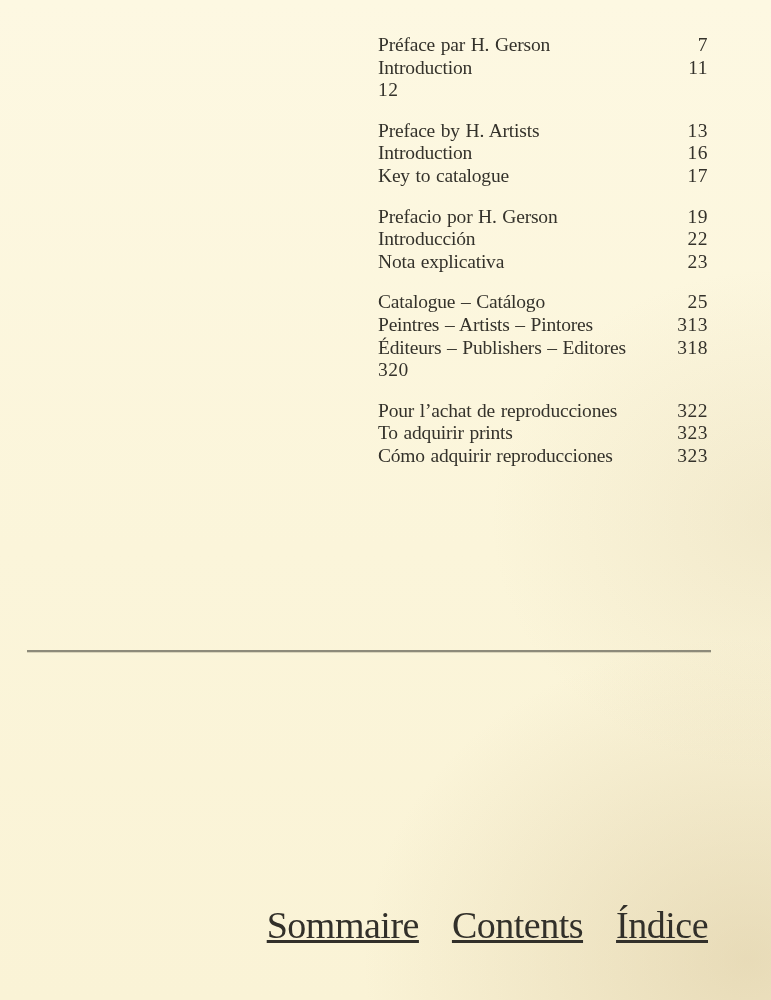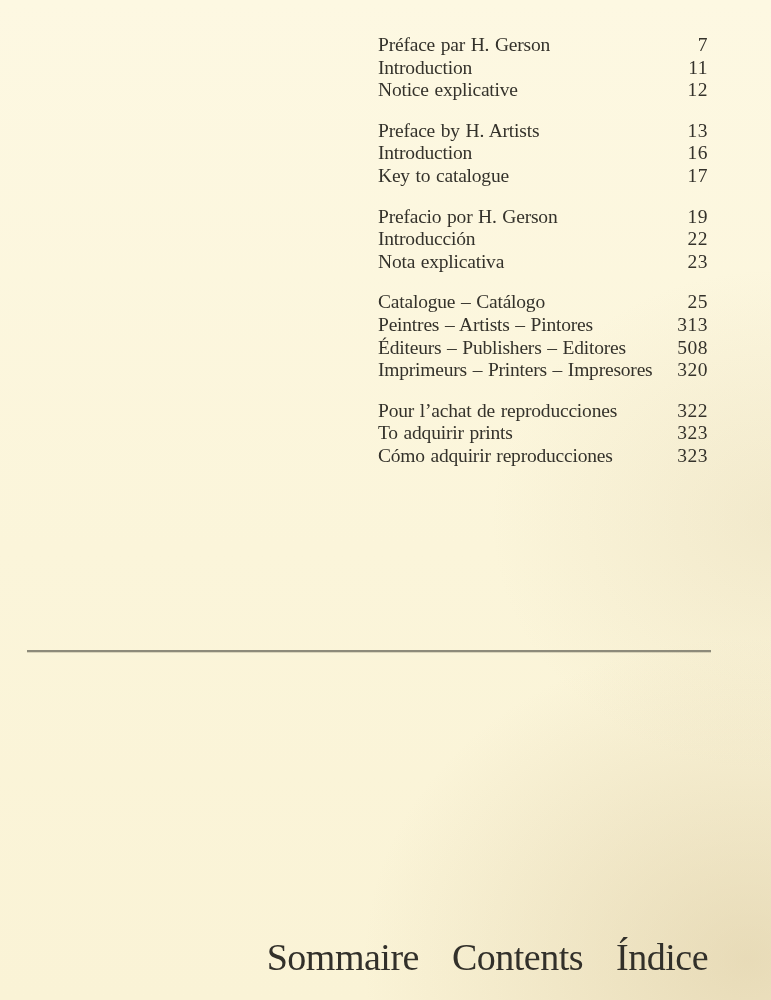--- a/index.html
+++ b/index.html
@@ -91,7 +91,6 @@
   </div>
 
   <div class="toc-row">
-    <span class="toc-label">Notice explicative</span>
     <span class="toc-page">12</span>
   </div>
 </div>

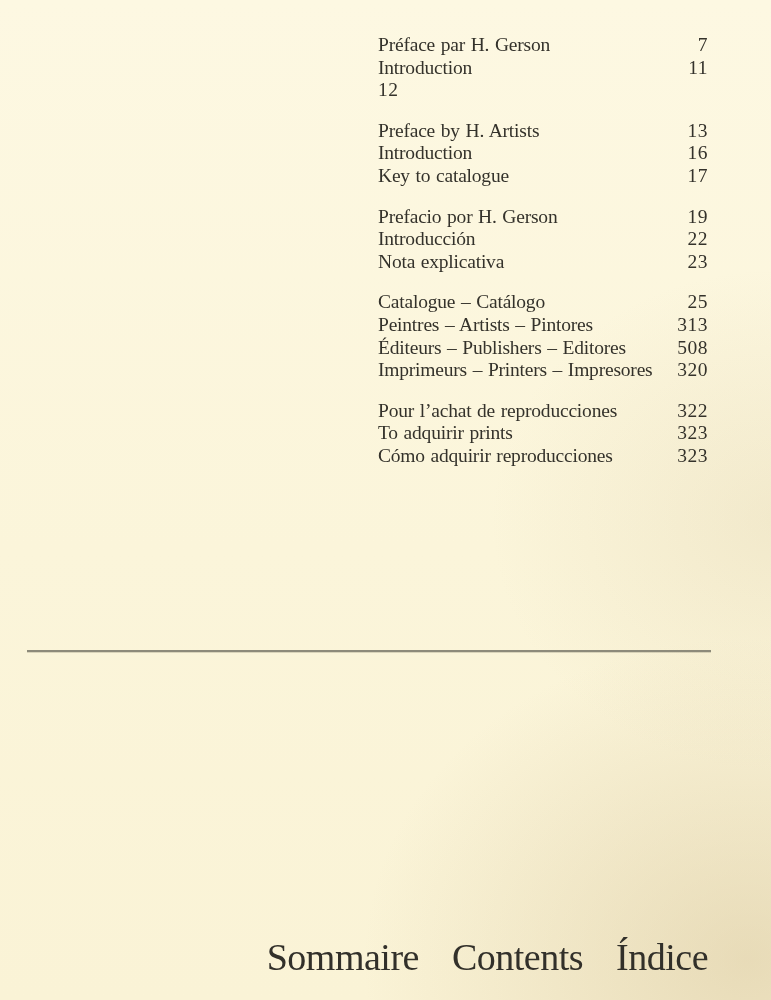--- a/index.html
+++ b/index.html
@@ -139,7 +139,7 @@
 
   <div class="toc-row">
     <span class="toc-label">Éditeurs – Publishers – Editores</span>
-    <span class="toc-page">508</span>
+    <span class="toc-page">318</span>
   </div>
 
   <div class="toc-row">

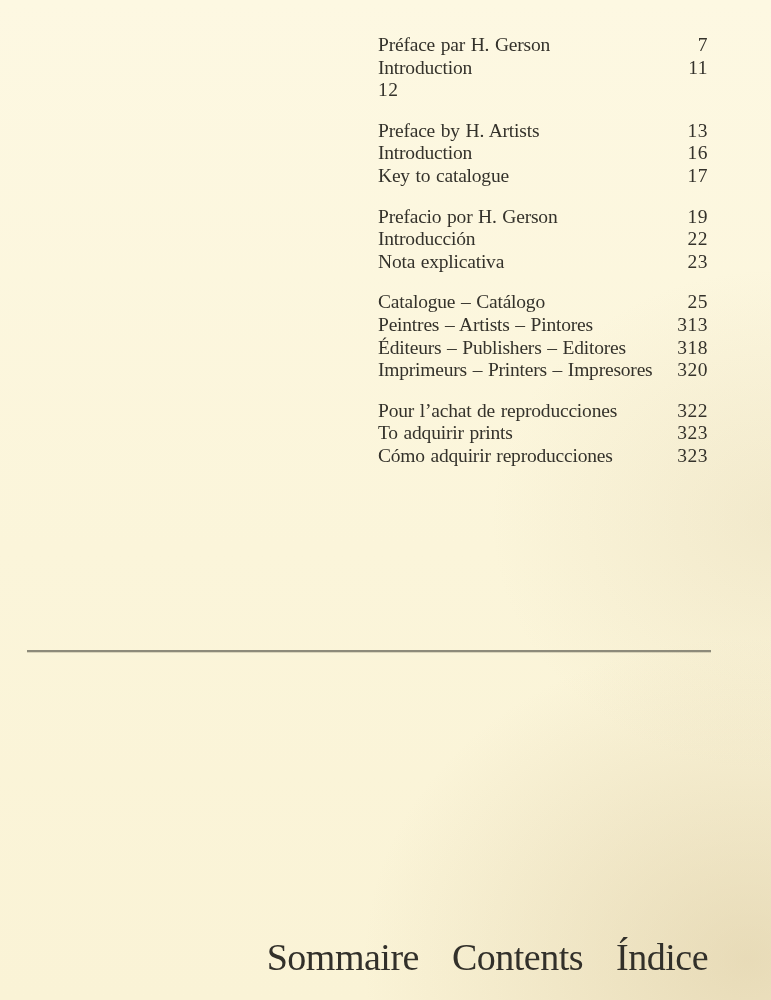--- a/index.html
+++ b/index.html
@@ -143,7 +143,6 @@
   </div>
 
   <div class="toc-row">
-    <span class="toc-label">Imprimeurs – Printers – Impresores</span>
     <span class="toc-page">320</span>
   </div>
 </div>

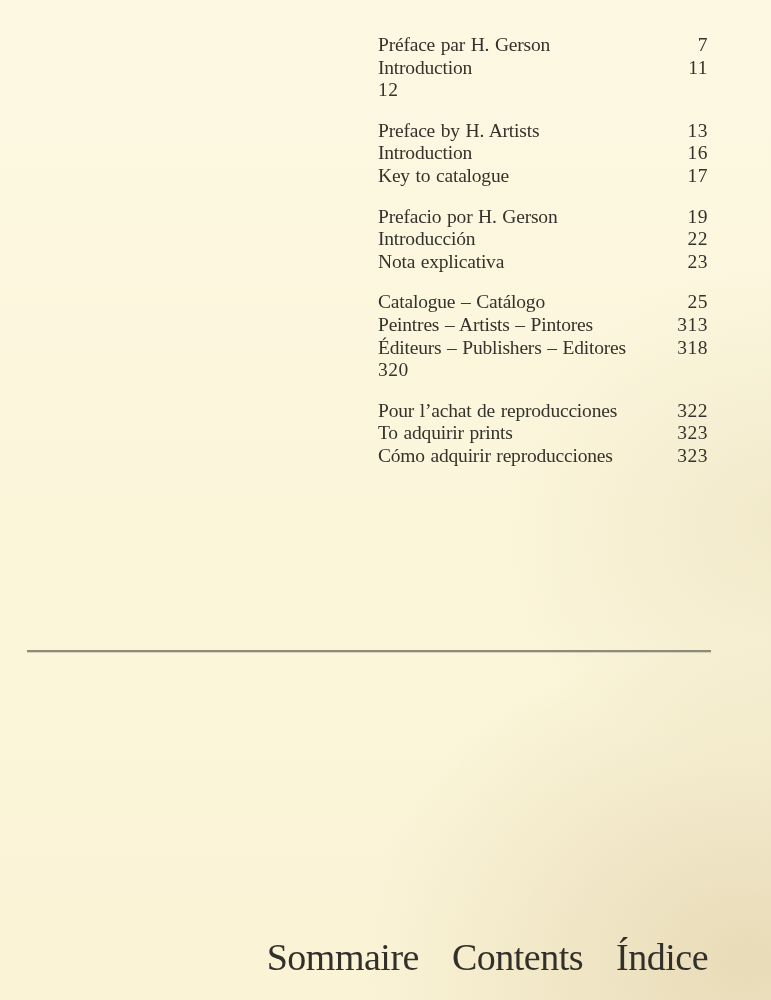--- a/index.html
+++ b/index.html
@@ -63,7 +63,7 @@
   }
   .title {
     position: absolute;
-    top: 934px;
+    top: 902px;
     right: 63px;
     display: flex;
     gap: 33px;
@@ -71,6 +71,7 @@
     line-height: 46px;
     letter-spacing: -0.5px;
     color: #32302a;
+    text-decoration: underline;
   }
 </style>
 </head>

